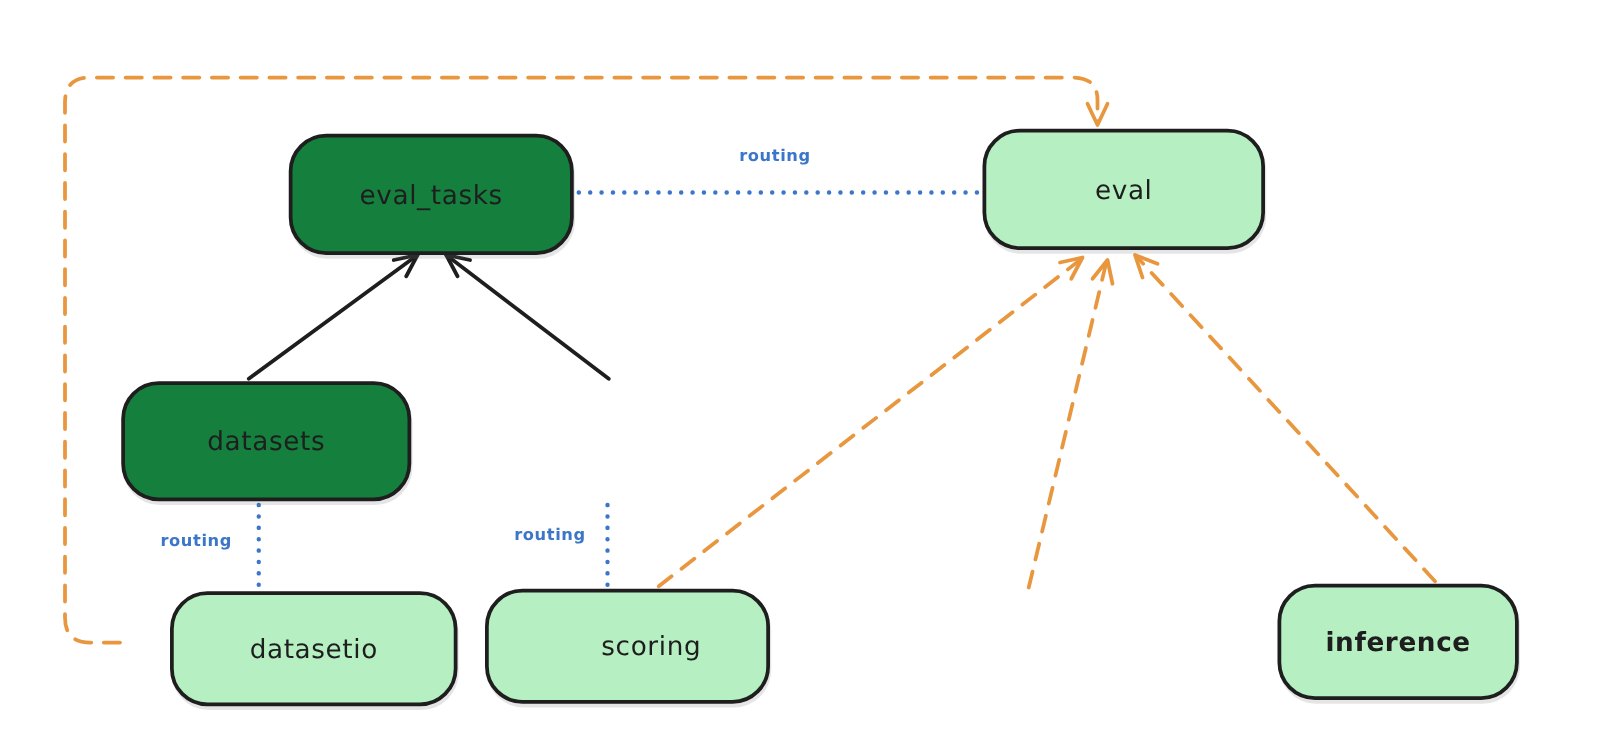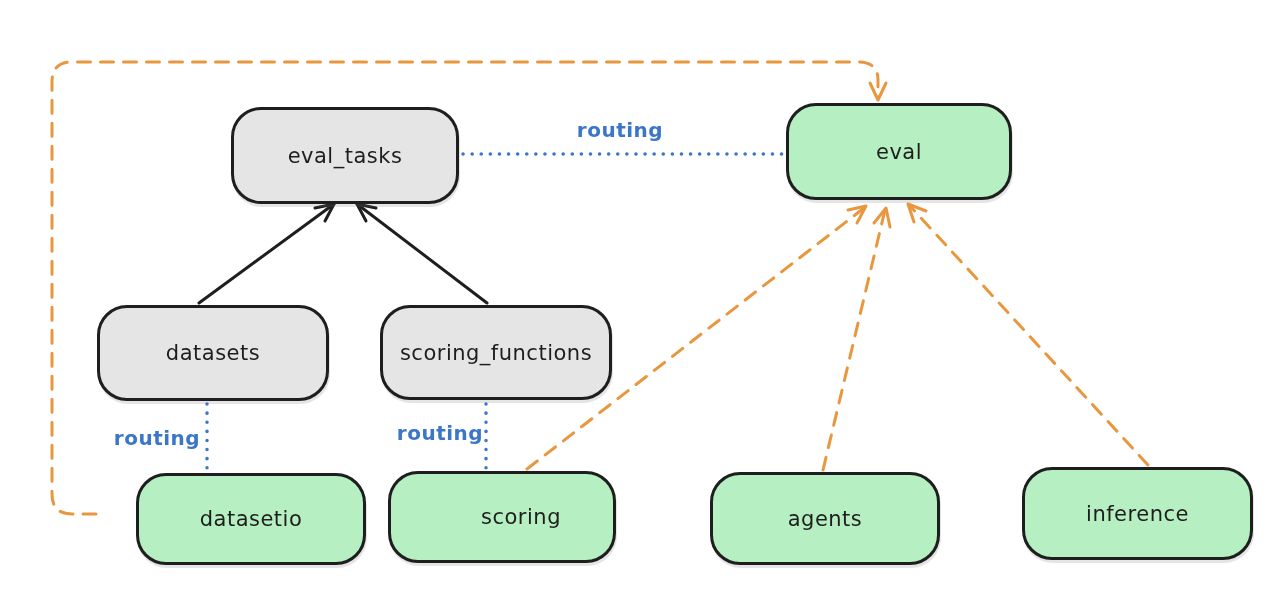--- a/index.html
+++ b/index.html
@@ -19,7 +19,7 @@
   .node.green{background:#b6efc1;}
   .edge-label{
     position:absolute;width:110px;text-align:center;
-    color:#3b76c9;font-weight:bold;font-size:20px;letter-spacing:.5px;
+    color:#3b76c9;font-weight:bold;font-size:13px;letter-spacing:.5px;
   }
 </style>
 </head>

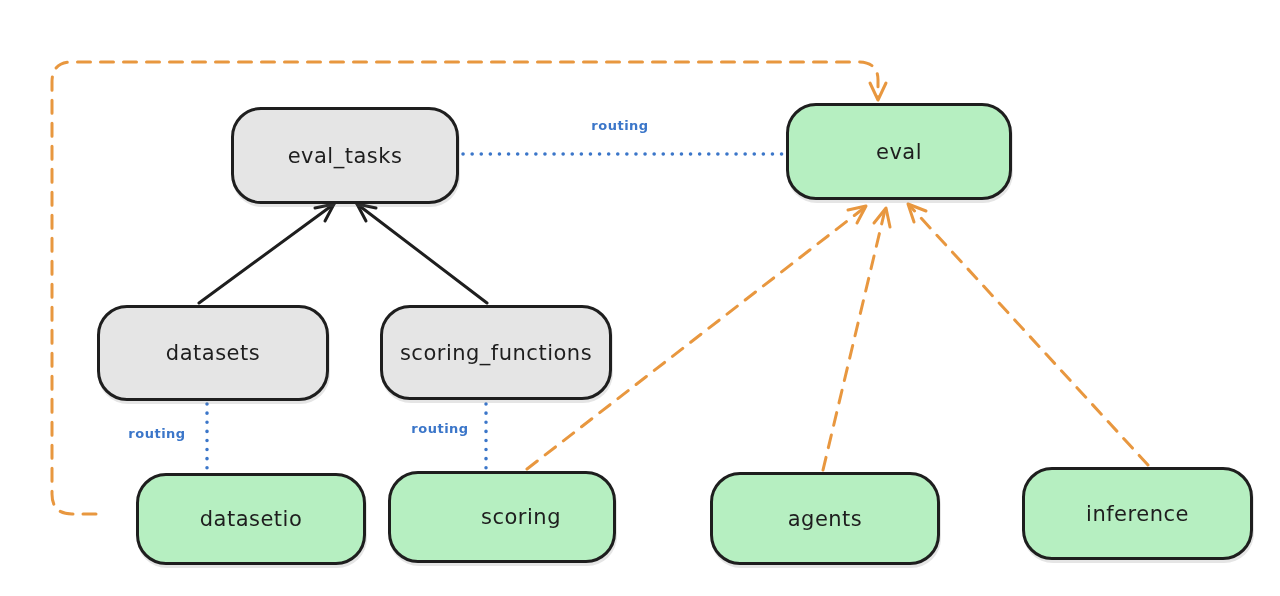--- a/index.html
+++ b/index.html
@@ -15,7 +15,7 @@
     box-shadow:1px 3px 0 rgba(110,110,110,.18);
     box-sizing:border-box;
   }
-  .node.blue{background:#e5e5e5;}
+  .node.blue{background:#15803d;}
   .node.green{background:#b6efc1;}
   .edge-label{
     position:absolute;width:110px;text-align:center;

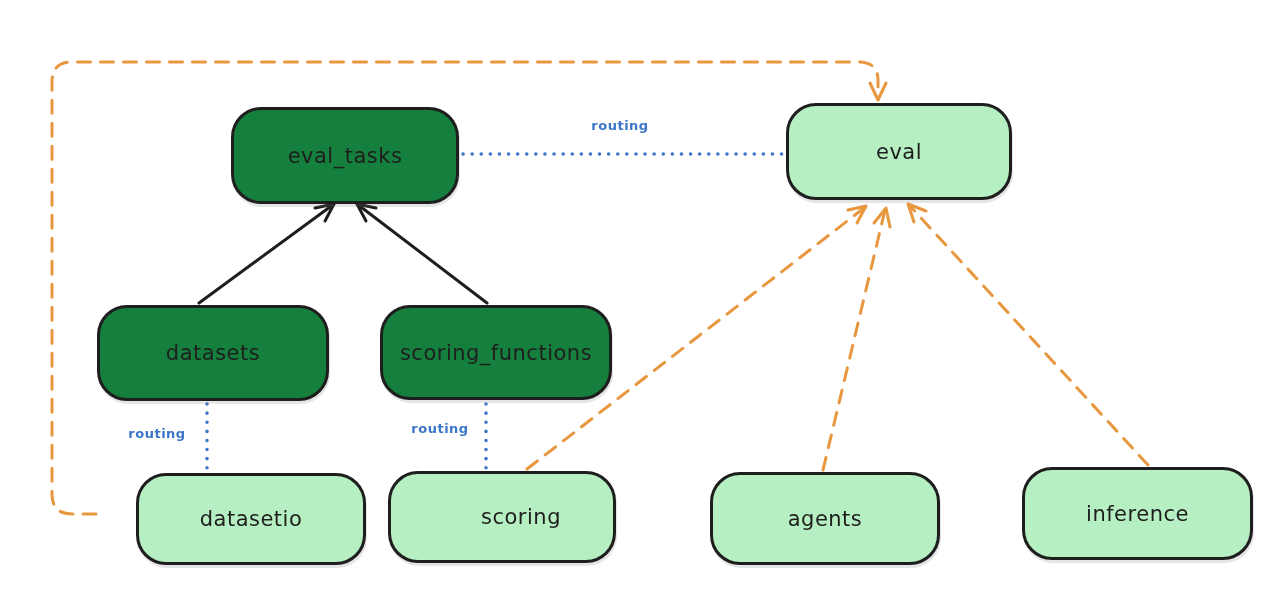--- a/index.html
+++ b/index.html
@@ -78,9 +78,6 @@
     <span>datasets</span>
   </div>
 
-  <div class="node blue" style="left:380px;top:305px;width:232px;height:95px;">
-    <span>scoring_functions</span>
-  </div>
 
   <div class="node green" style="left:96px;top:473px;width:230px;height:92px;margin-left:40px;">
     <span>datasetio</span>

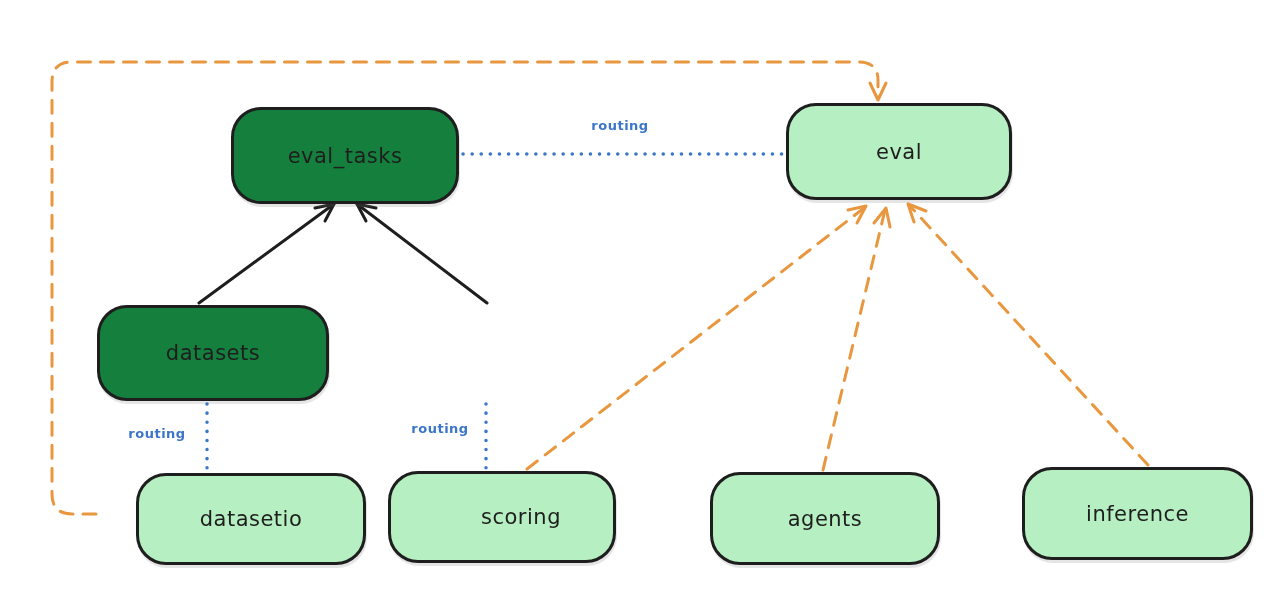--- a/index.html
+++ b/index.html
@@ -87,9 +87,6 @@
     <span>scoring</span>
   </div>
 
-  <div class="node green" style="left:710px;top:472px;width:230px;height:93px;">
-    <span>agents</span>
-  </div>
 
   <div class="node green" style="left:1022px;top:467px;width:231px;height:93px;">
     <span>inference</span>

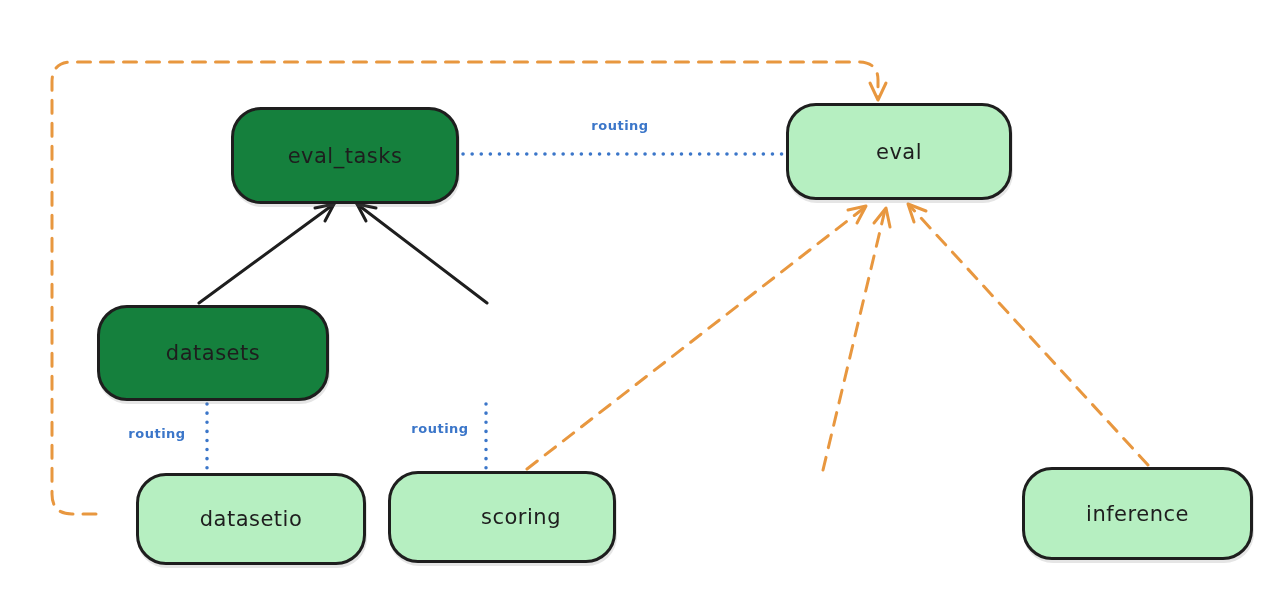--- a/index.html
+++ b/index.html
@@ -88,7 +88,7 @@
   </div>
 
 
-  <div class="node green" style="left:1022px;top:467px;width:231px;height:93px;">
+  <div class="node green" style="left:1022px;top:467px;width:193px;height:93px;font-weight:bold;">
     <span>inference</span>
   </div>
 

